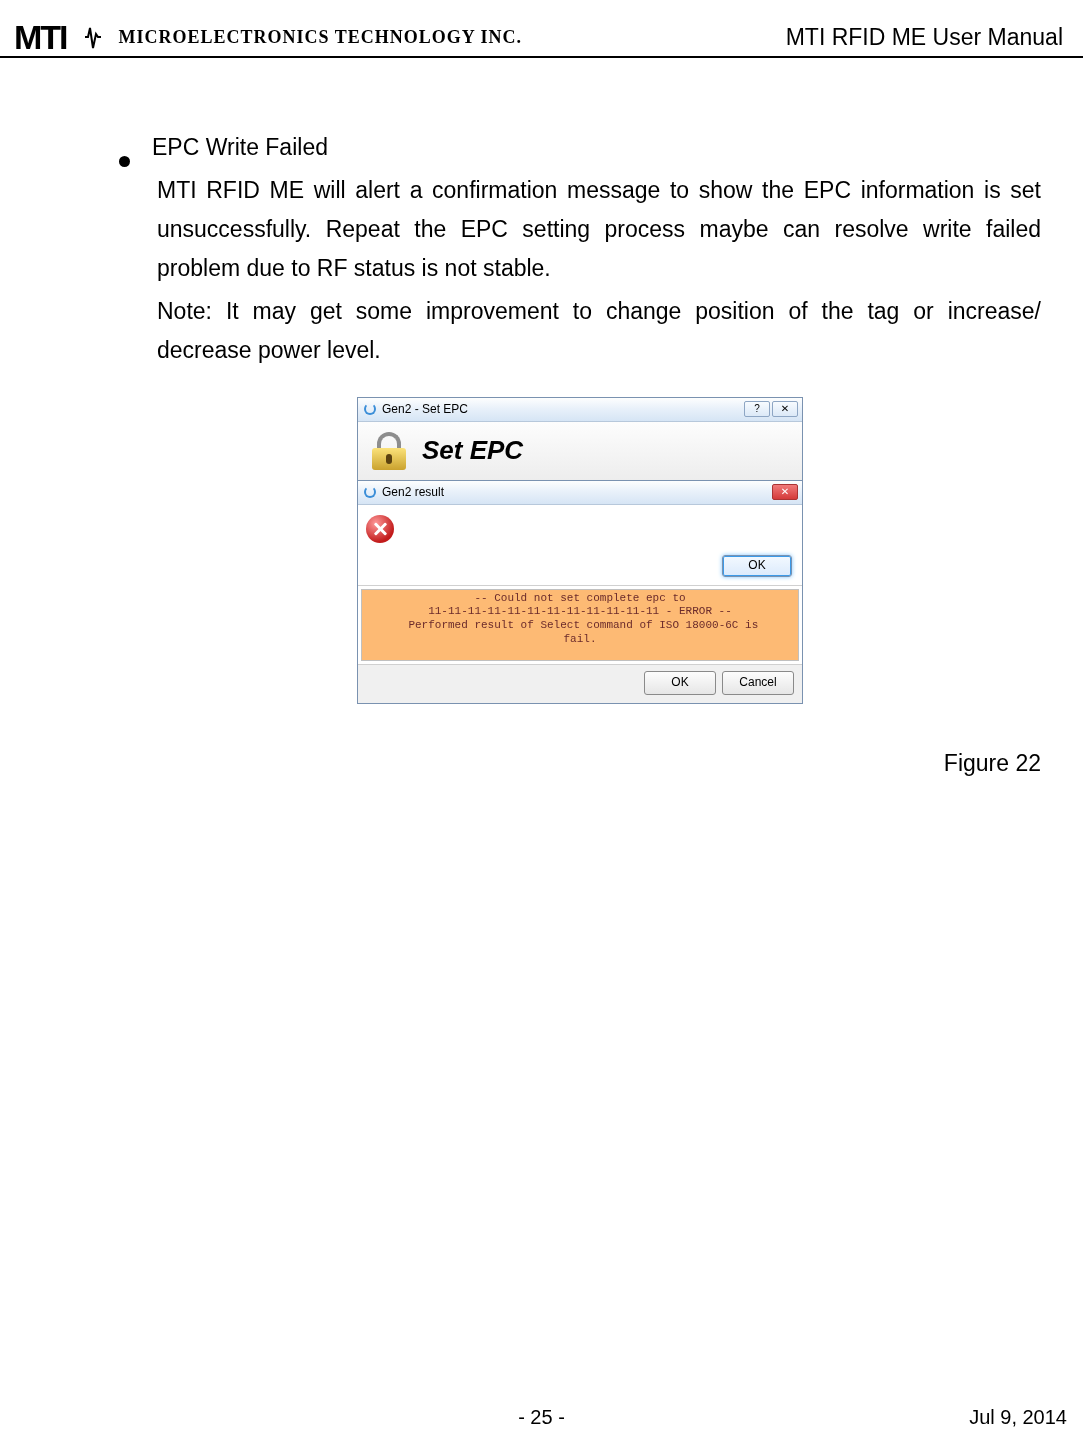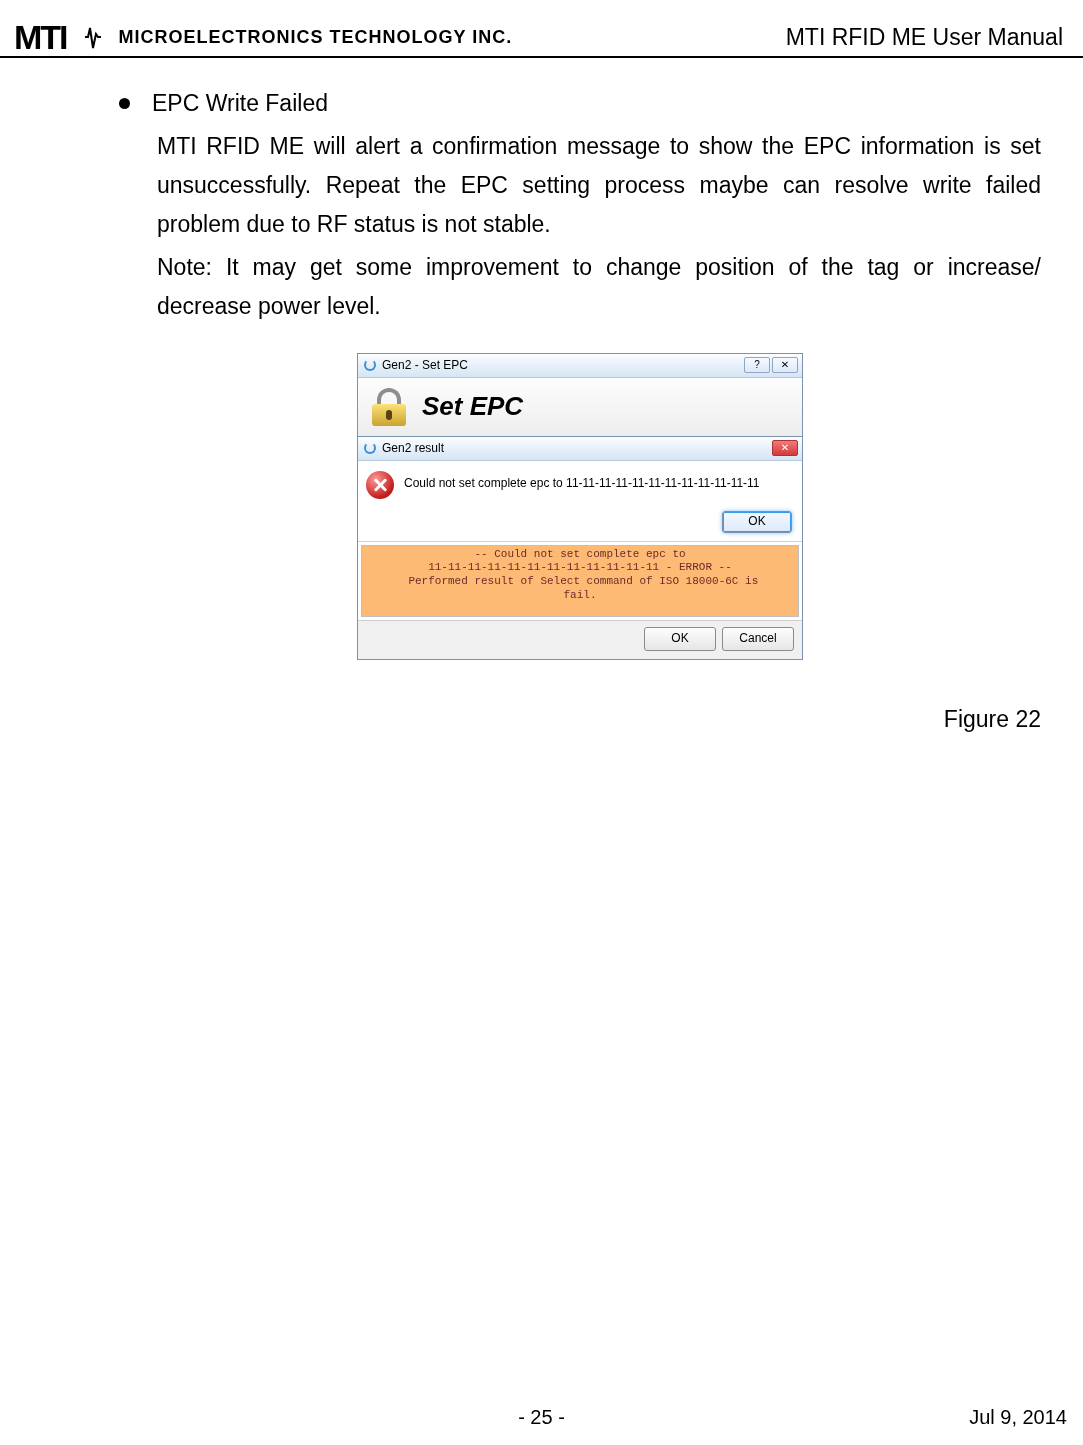--- a/index.html
+++ b/index.html
@@ -31,7 +31,7 @@
   .logo-ekg svg { stroke: #000; stroke-width: 2; fill: none; }
   .logo-long {
     font-size: 18px; font-weight: 900; letter-spacing: 1px;
-    font-family: Liberation Sans, sans-serif;
+    font-family: Liberation Serif, serif;
     text-transform: uppercase;
   }
   .doc-title {

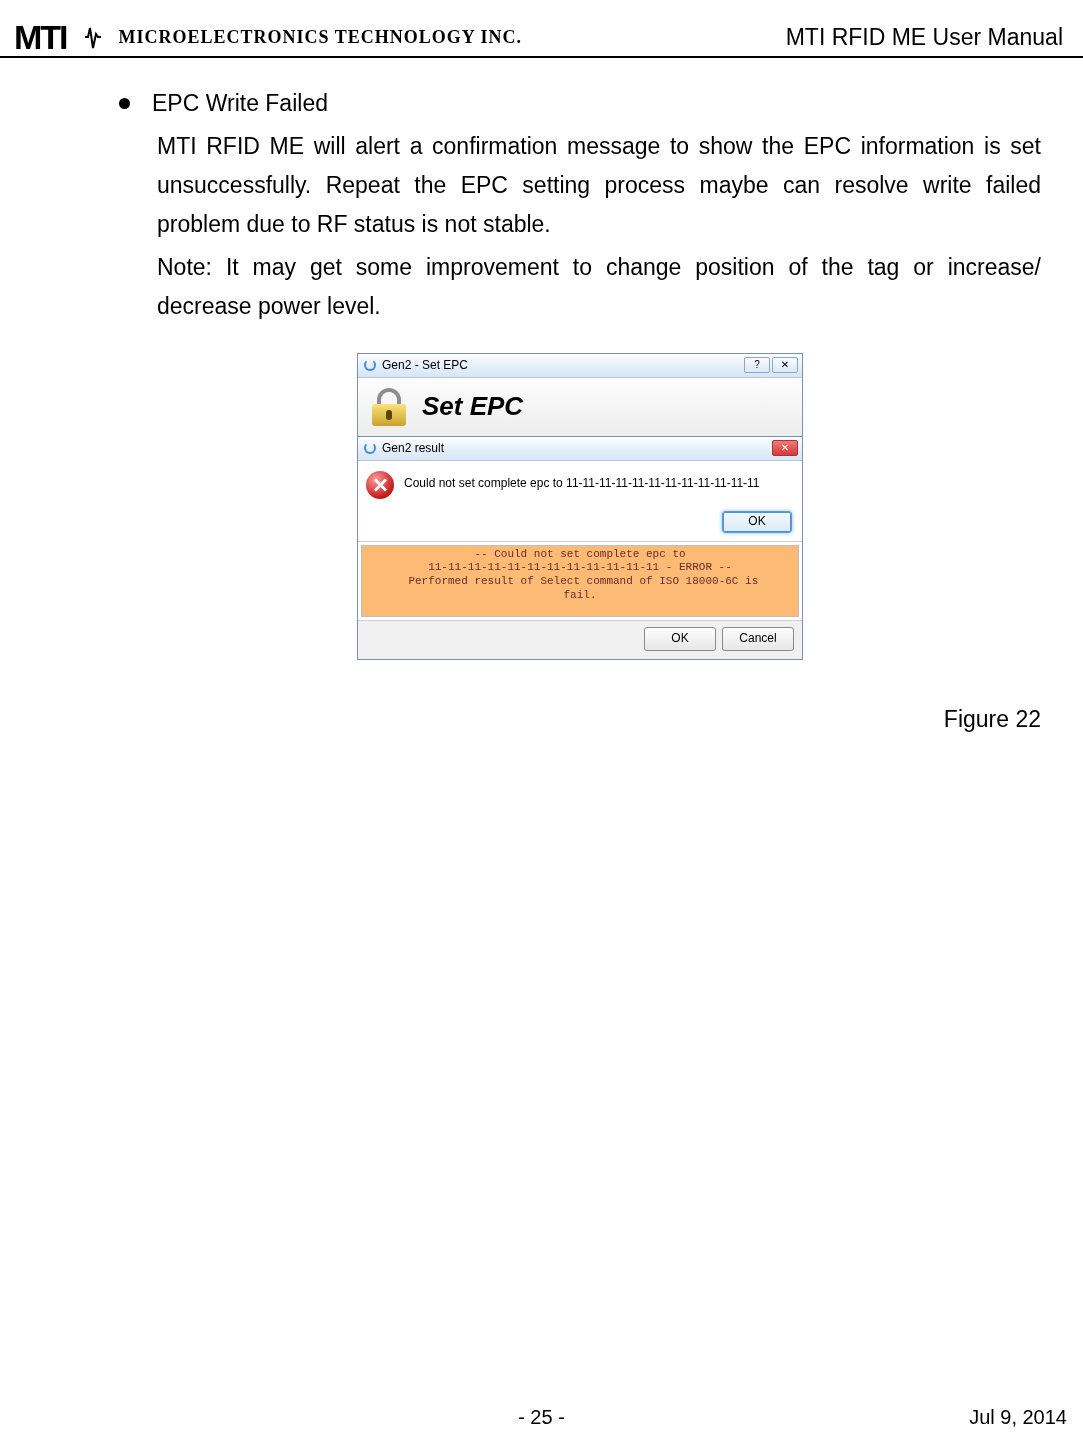--- a/index.html
+++ b/index.html
@@ -51,7 +51,7 @@
     font-size: 23px;
     line-height: 1.7;
   }
-  .bullet-row { display: flex; align-items: flex-start; gap: 22px; }
+  .bullet-row { display: flex; align-items: flex-end; gap: 22px; margin-top: 44px; }
   .bullet {
     width: 11px; height: 11px; background: #000; border-radius: 50%;
     margin-top: 14px;

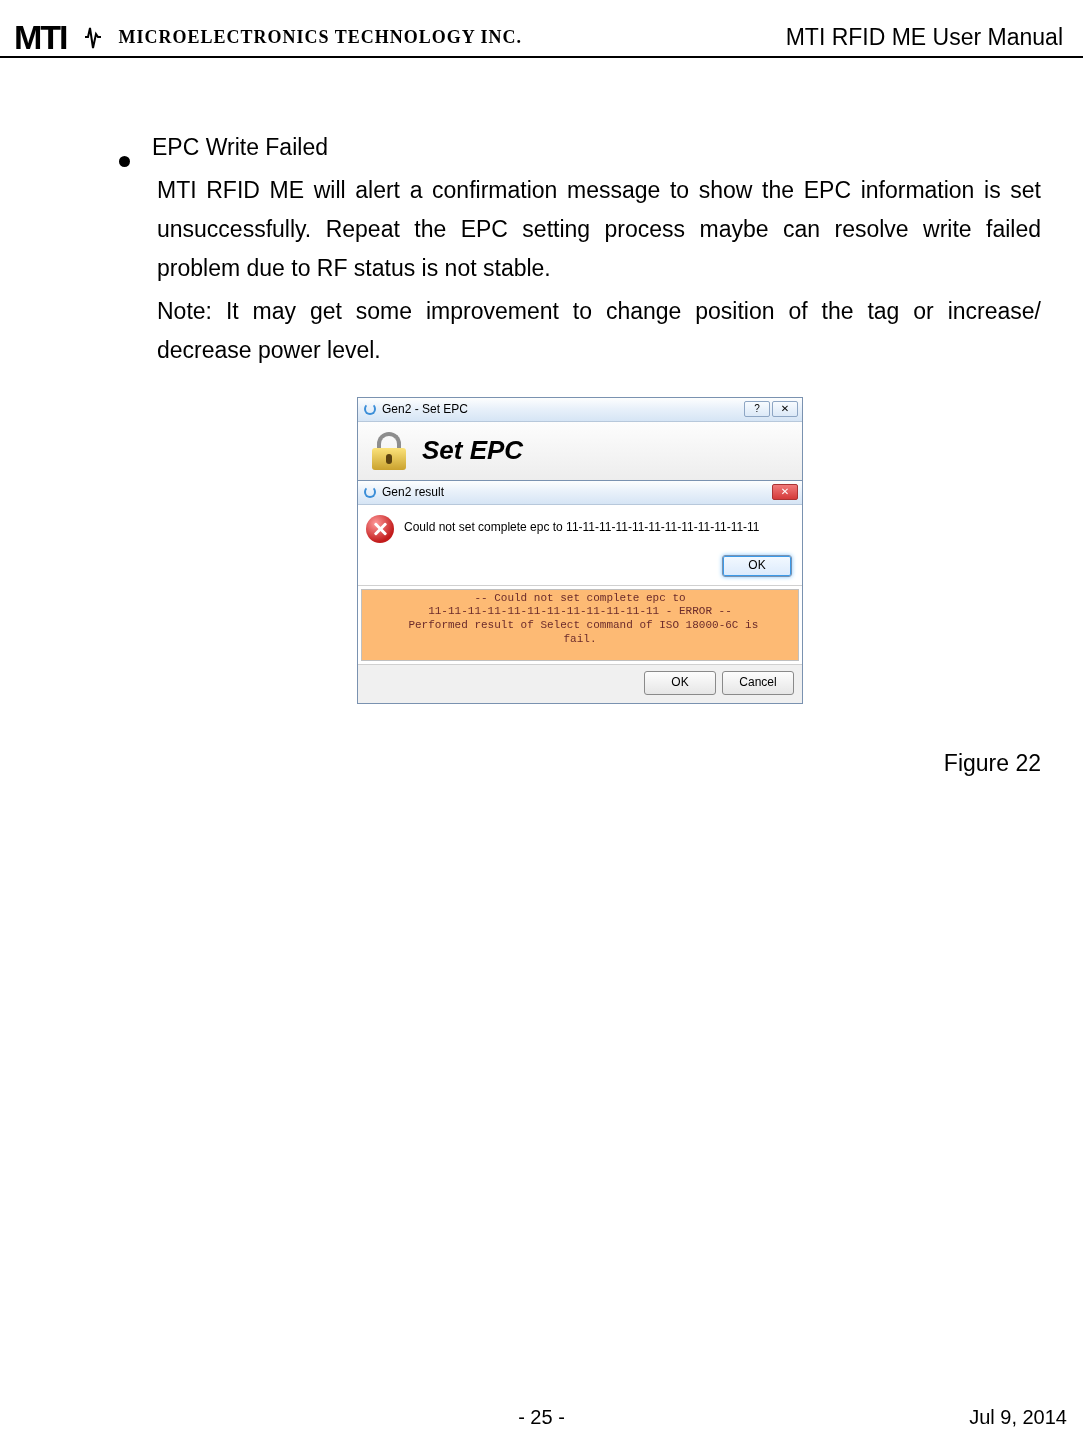--- a/index.html
+++ b/index.html
@@ -230,7 +230,6 @@
         </div>
         <div class="dlg2-body">
           <span class="err-icon"></span>
-          <span class="err-text">Could not set complete epc to 11-11-11-11-11-11-11-11-11-11-11-11</span>
         </div>
         <div class="ok-row">
           <span class="win-btn default">OK</span>

